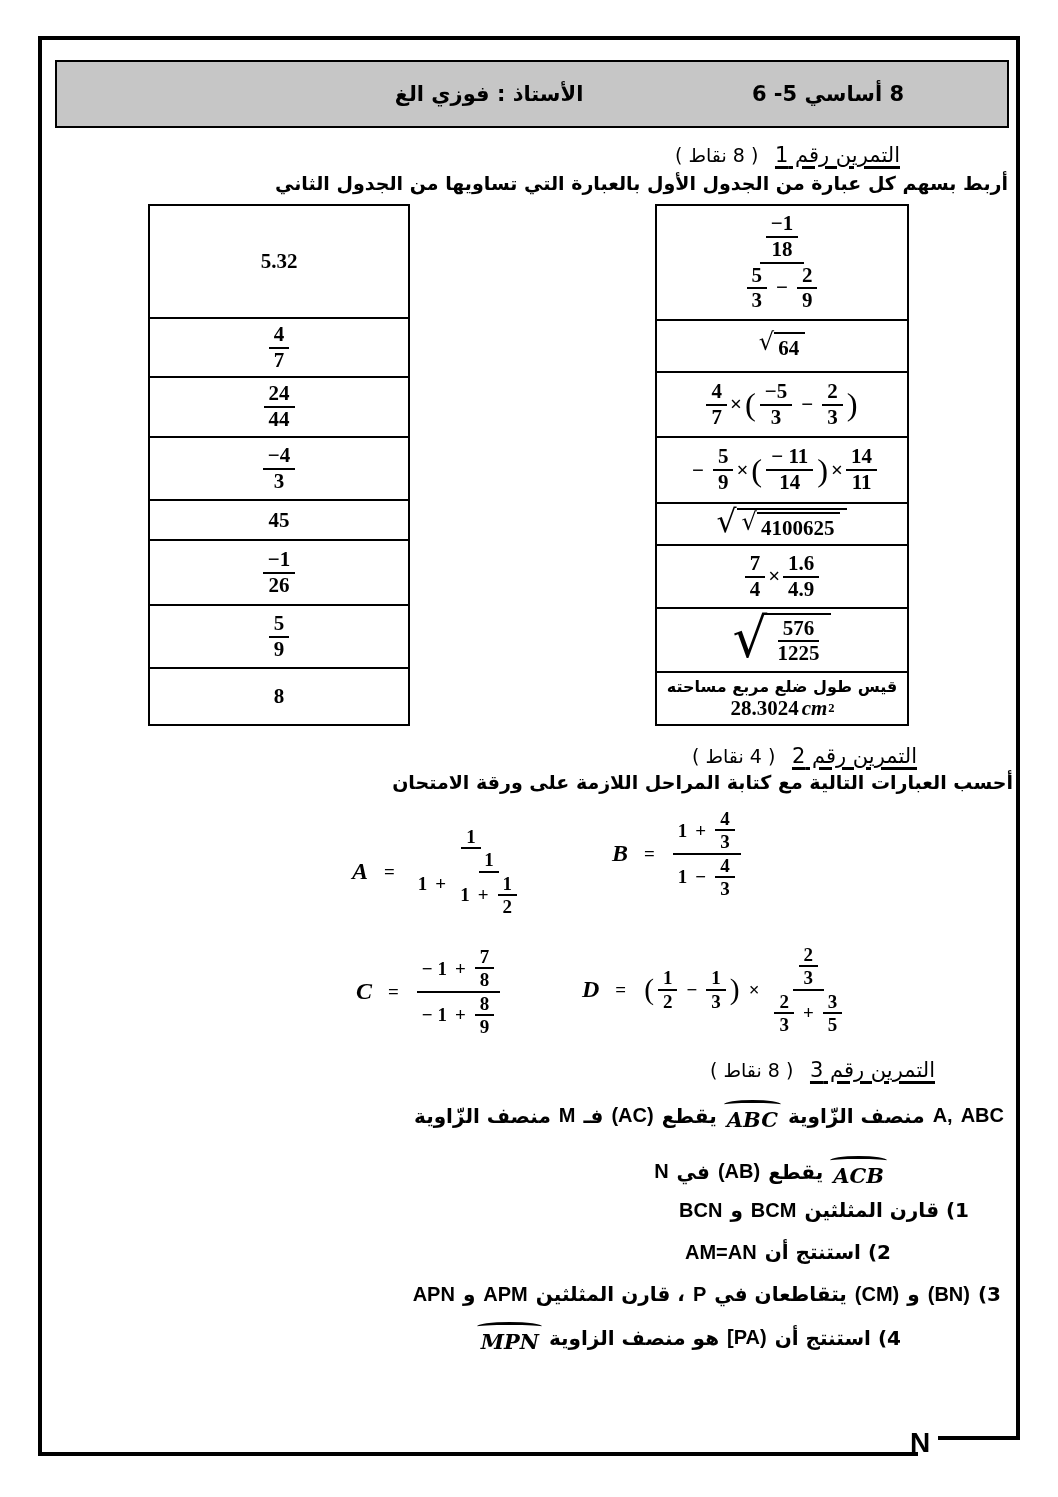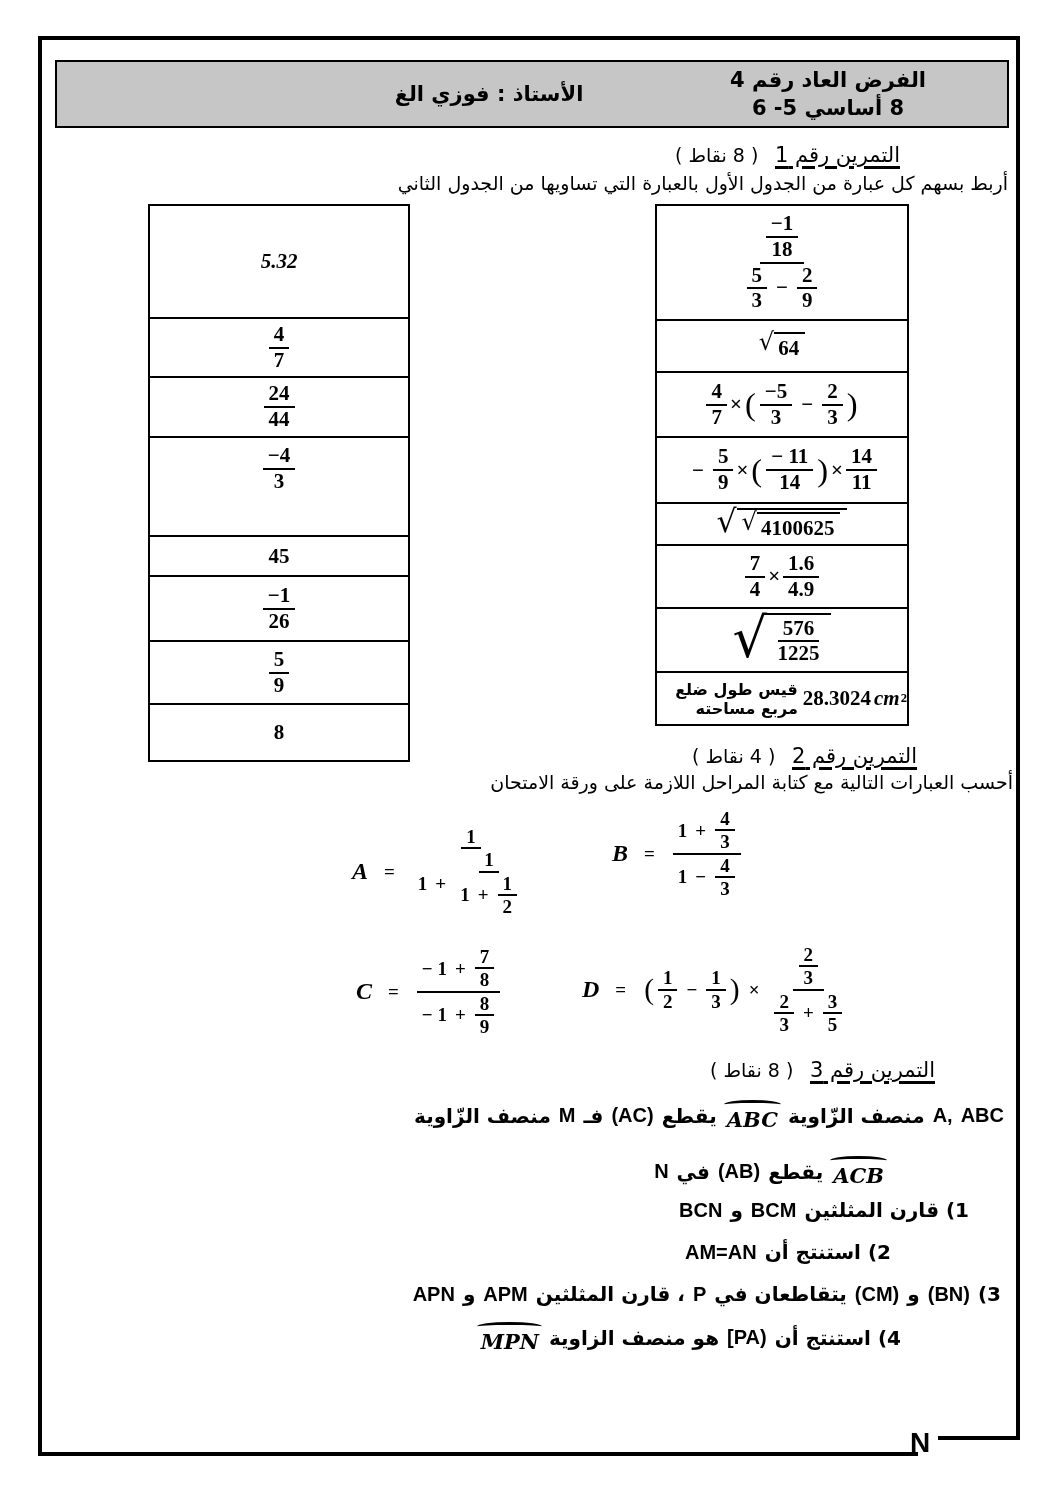--- a/index.html
+++ b/index.html
@@ -106,7 +106,6 @@
 
   <div id="header">
     <div class="hblock" id="h-exam">
-      <div>الفرض العاد  رقم 4</div>
       <div>8 أساسي 5- 6</div>
     </div>
     <div class="hblock" id="h-teacher">

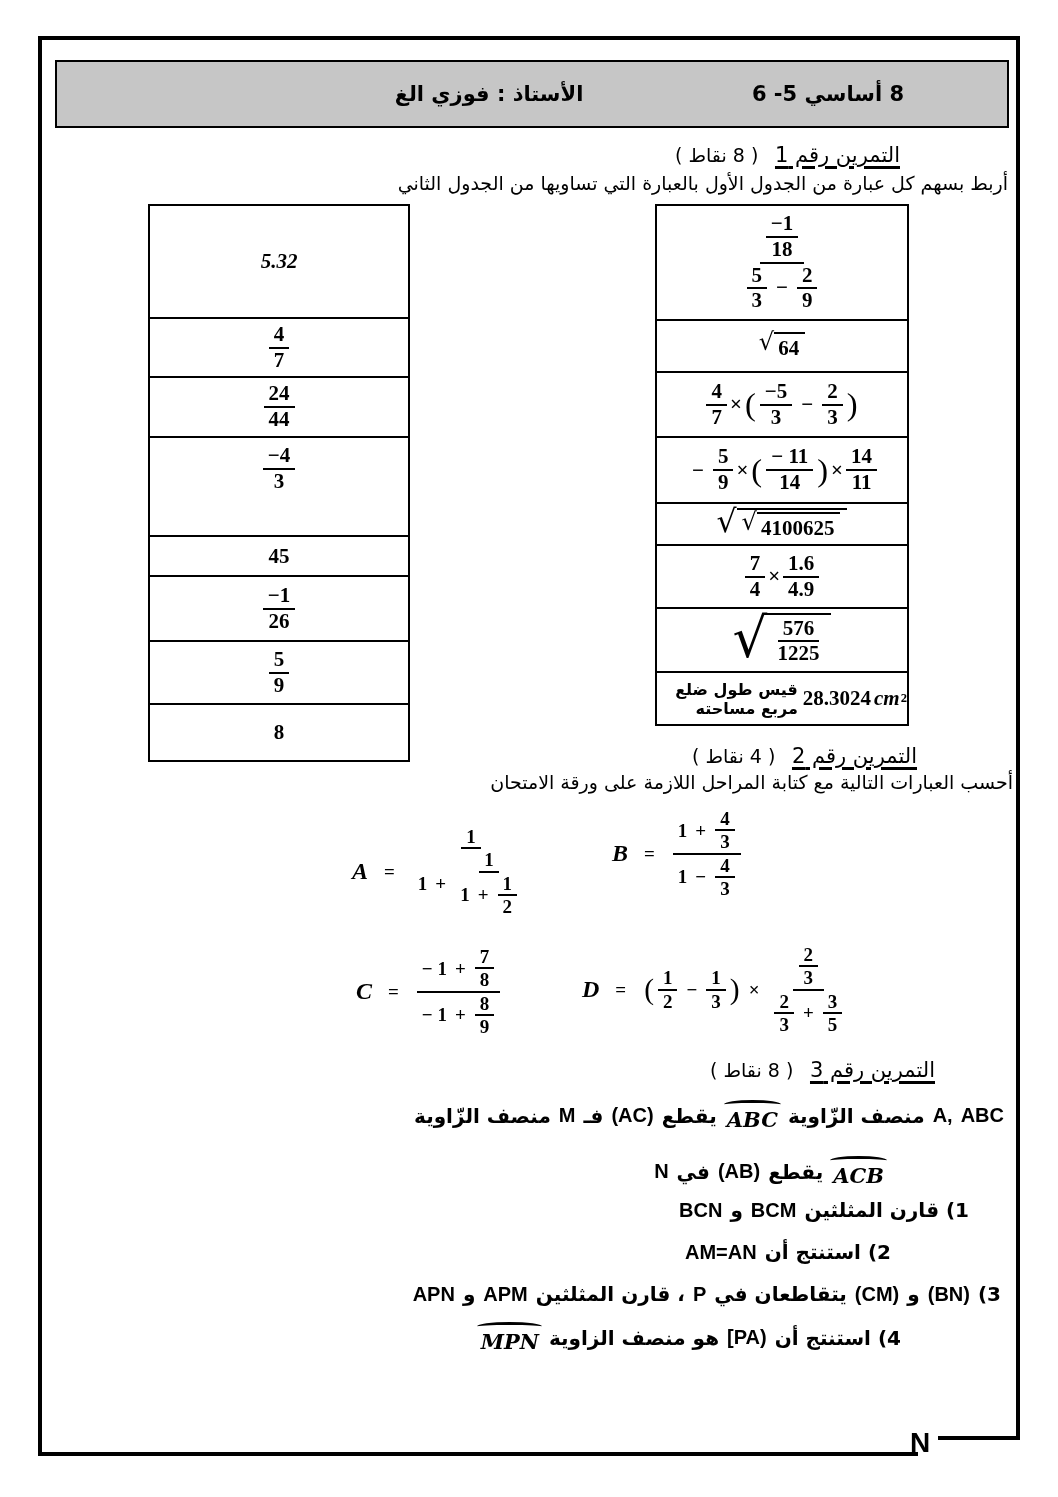--- a/index.html
+++ b/index.html
@@ -28,7 +28,7 @@
   .ex-title{position:absolute;direction:rtl;white-space:nowrap;font-weight:400;font-size:21px;}
   .ex-title .ttl{text-decoration:underline;text-decoration-thickness:2.5px;text-underline-offset:4px;margin-left:10px;}
   .ex-title .pts{font-size:19px;}
-  .instr{position:absolute;direction:rtl;white-space:nowrap;font-weight:400;font-size:19px;text-align:right;}
+  .instr{position:absolute;direction:rtl;white-space:nowrap;font-weight:700;font-size:19px;text-align:right;}
   #ex1-title{right:158px;top:143px;}
   #ex1-instr{right:50px;top:172px;}
   #ex2-title{right:141px;top:744px;}

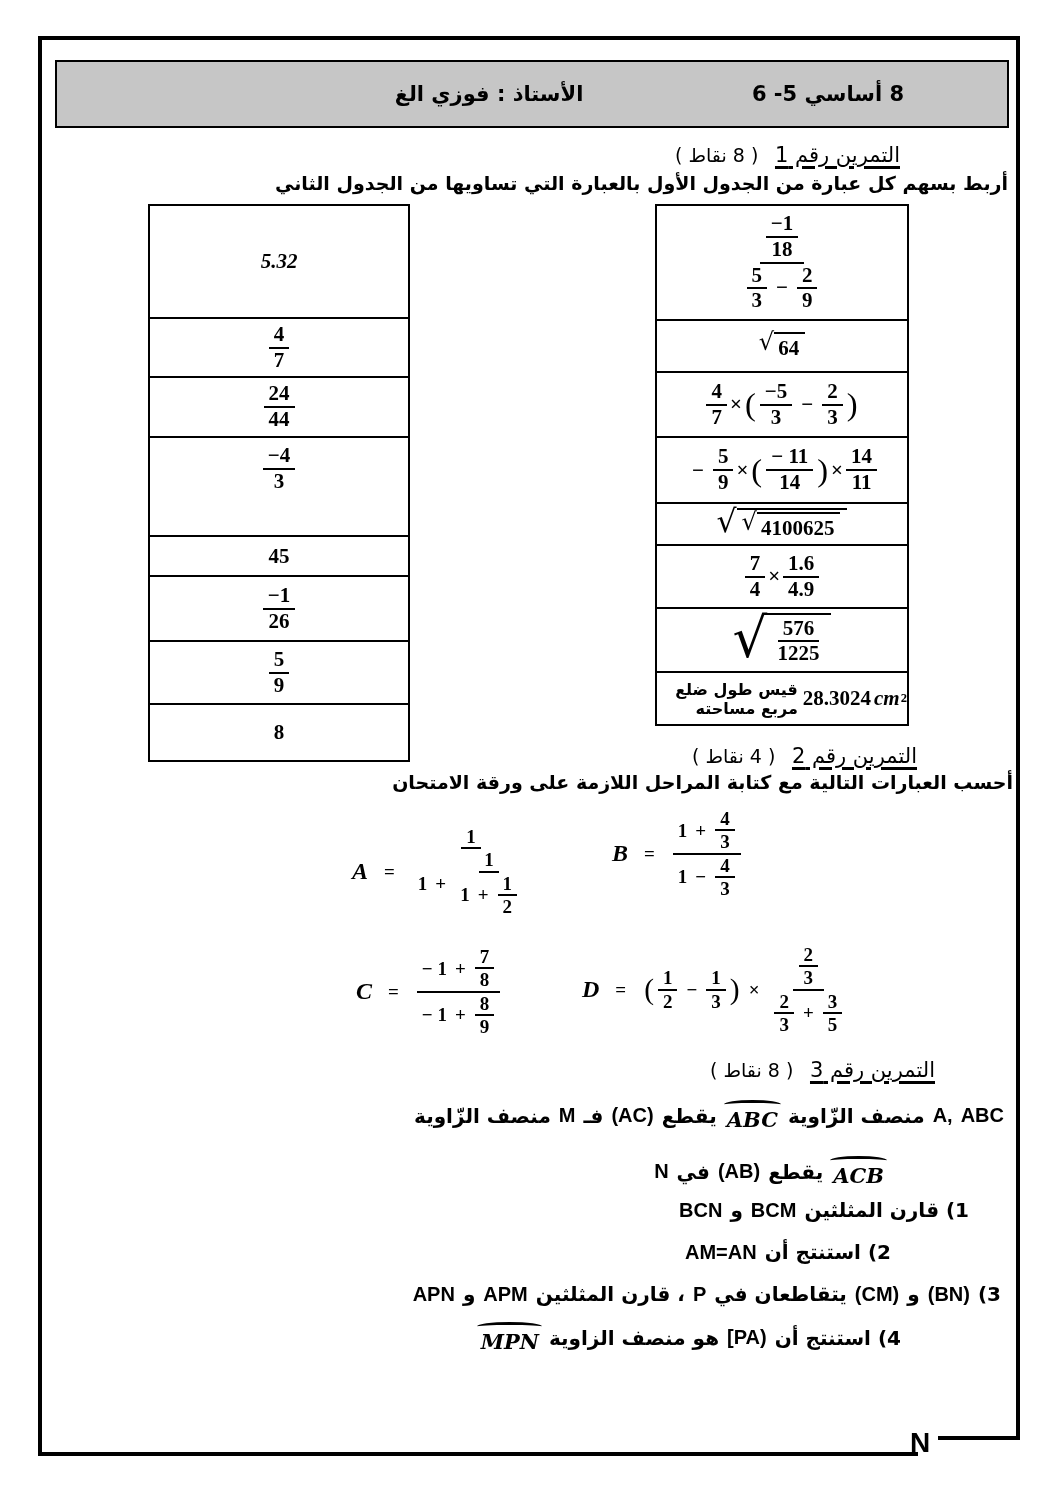--- a/index.html
+++ b/index.html
@@ -42,7 +42,7 @@
   #tbl-right{left:655px;top:204px;width:250px;}
   .trow{display:flex;align-items:center;justify-content:center;direction:ltr;}
   .trow + .trow{border-top:2.5px solid #000;}
-  #tbl-left  .trow:nth-child(1){height:111px;font-style:italic;} #tbl-left .trow:nth-child(2){height:57px;}
+  #tbl-left  .trow:nth-child(1){height:111px;} #tbl-left .trow:nth-child(2){height:57px;}
   #tbl-left  .trow:nth-child(3){height:58px;}  #tbl-left .trow:nth-child(4){height:61px;}
   #tbl-left  .trow:nth-child(5){height:38px;margin-top:36px;}  #tbl-left .trow:nth-child(6){height:63px;}
   #tbl-left  .trow:nth-child(7){height:61px;}  #tbl-left .trow:nth-child(8){height:55px;}

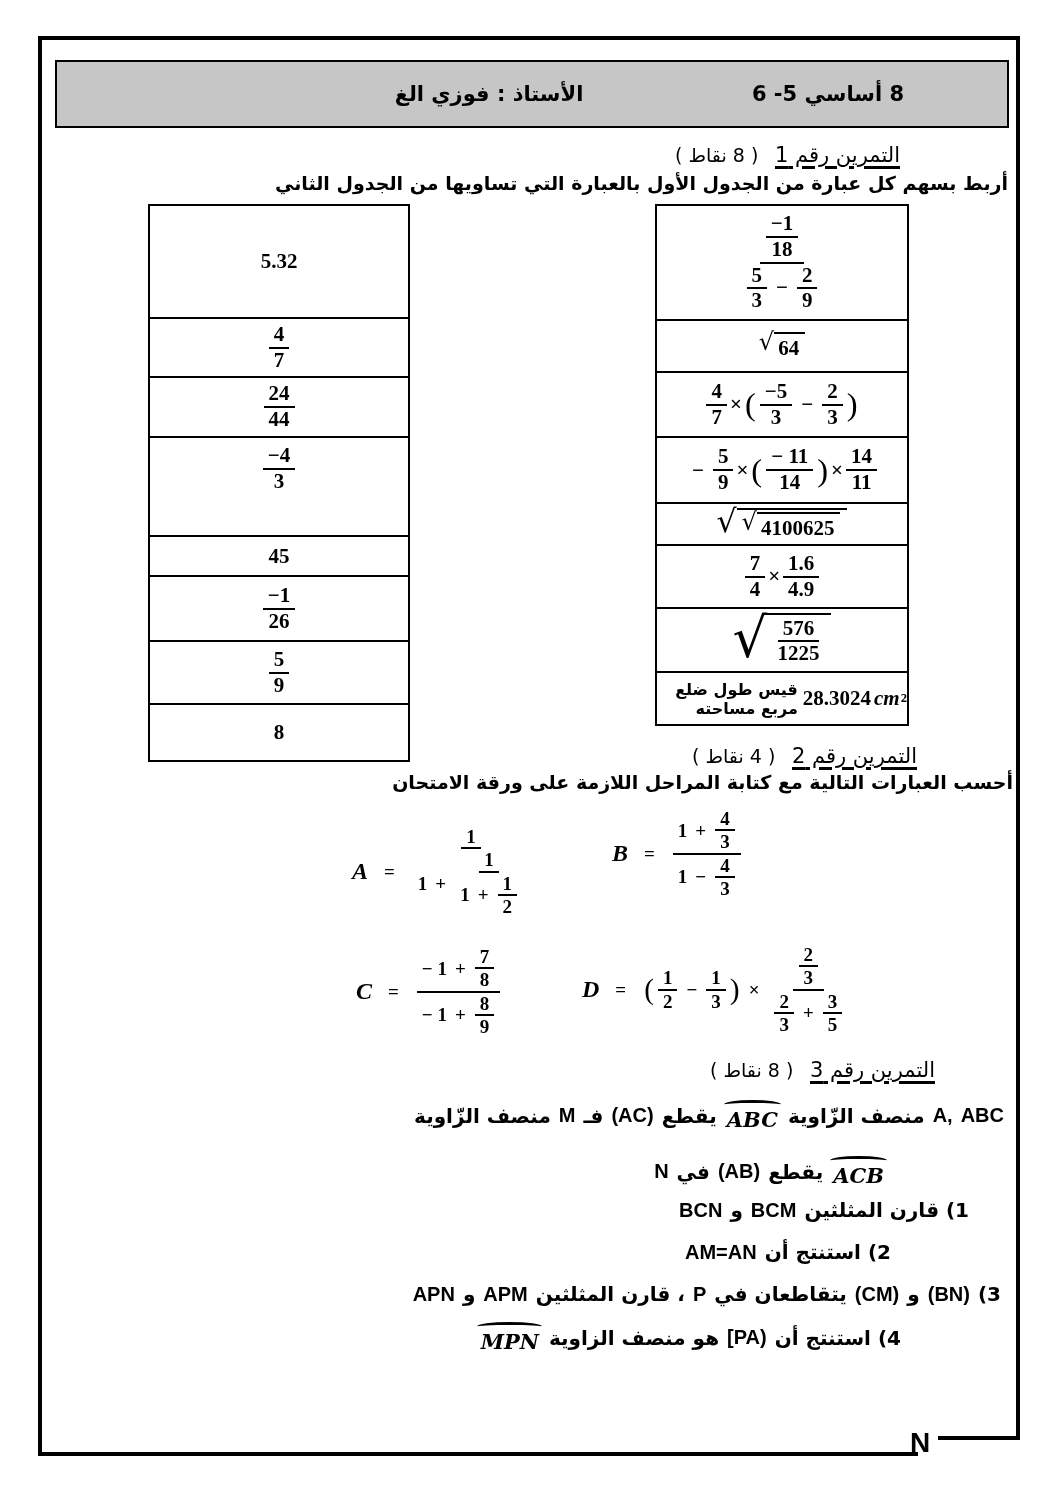--- a/index.html
+++ b/index.html
@@ -44,7 +44,7 @@
   .trow + .trow{border-top:2.5px solid #000;}
   #tbl-left  .trow:nth-child(1){height:111px;} #tbl-left .trow:nth-child(2){height:57px;}
   #tbl-left  .trow:nth-child(3){height:58px;}  #tbl-left .trow:nth-child(4){height:61px;}
-  #tbl-left  .trow:nth-child(5){height:38px;margin-top:36px;}  #tbl-left .trow:nth-child(6){height:63px;}
+  #tbl-left  .trow:nth-child(5){height:38px;}  #tbl-left .trow:nth-child(6){height:63px;}
   #tbl-left  .trow:nth-child(7){height:61px;}  #tbl-left .trow:nth-child(8){height:55px;}
   #tbl-right .trow:nth-child(1){height:113px;} #tbl-right .trow:nth-child(2){height:50px;}
   #tbl-right .trow:nth-child(3){height:63px;}  #tbl-right .trow:nth-child(4){height:64px;}

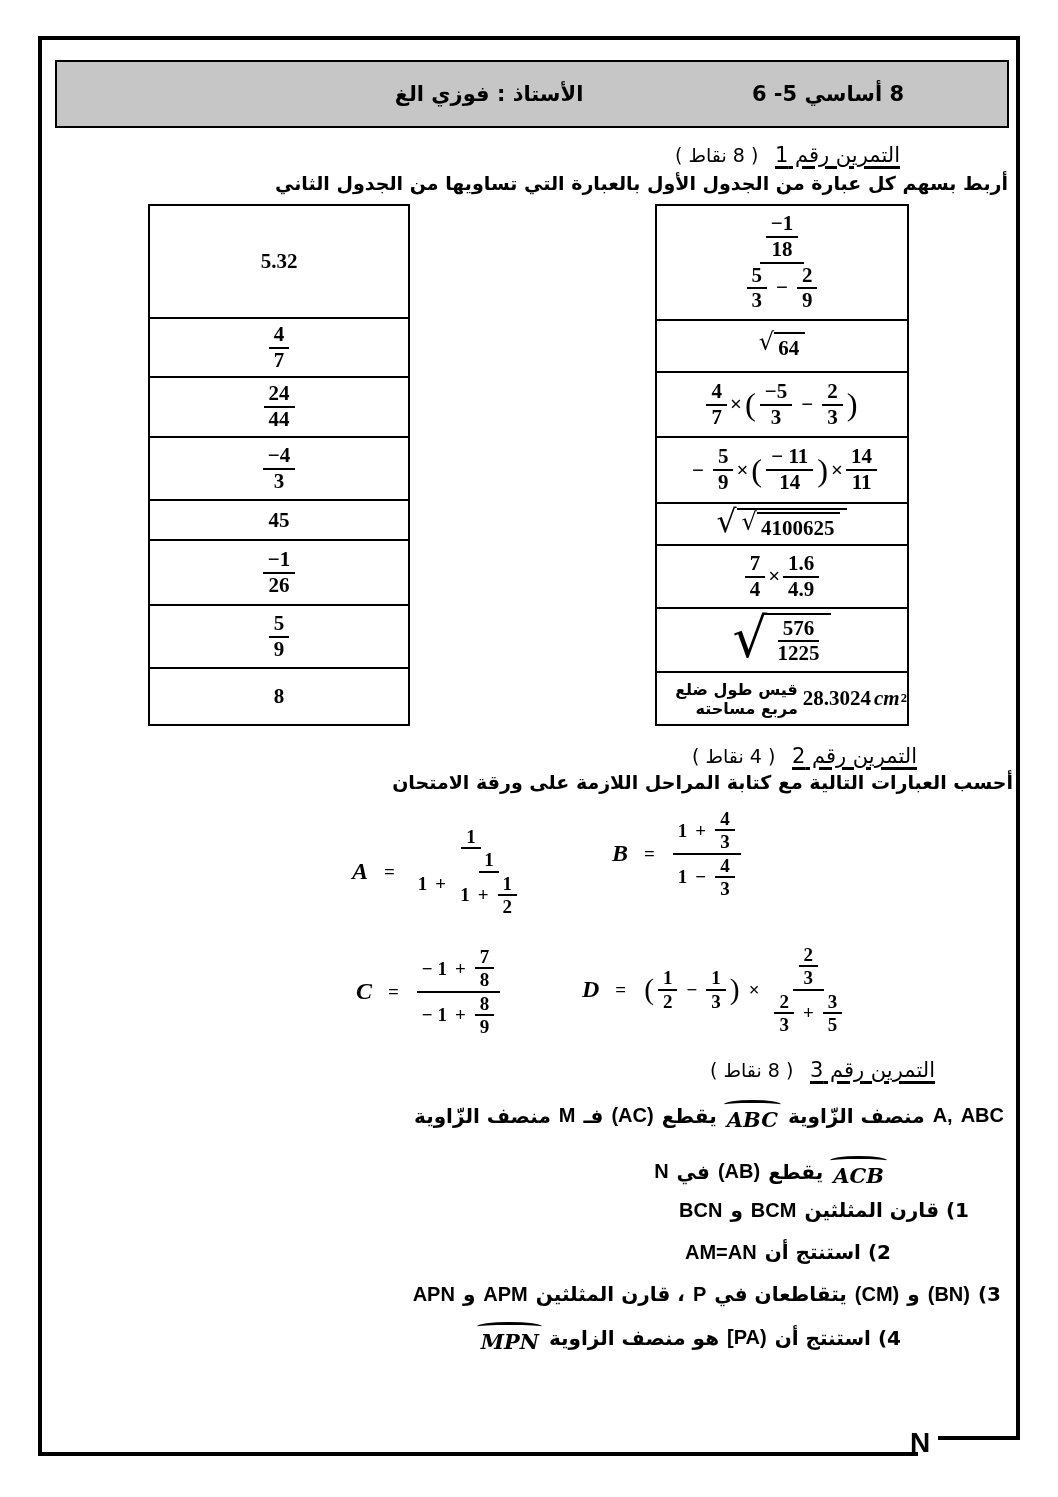--- a/index.html
+++ b/index.html
@@ -64,7 +64,7 @@
   .m-par{font-size:1.55em;font-weight:500;line-height:0.8;margin:0 2px;}
   .m-it{font-style:italic;margin-left:2px;}
   .m-sup{font-size:0.6em;vertical-align:super;margin-left:1px;}
-  .m-stack{display:inline-flex;flex-direction:row;align-items:center;}
+  .m-stack{display:inline-flex;flex-direction:column;align-items:center;}
   .m-line{display:inline-flex;justify-content:center;}
   .m-stack .seg-ar{font-family:"DejaVu Sans",sans-serif;font-size:16px;direction:rtl;}
 

